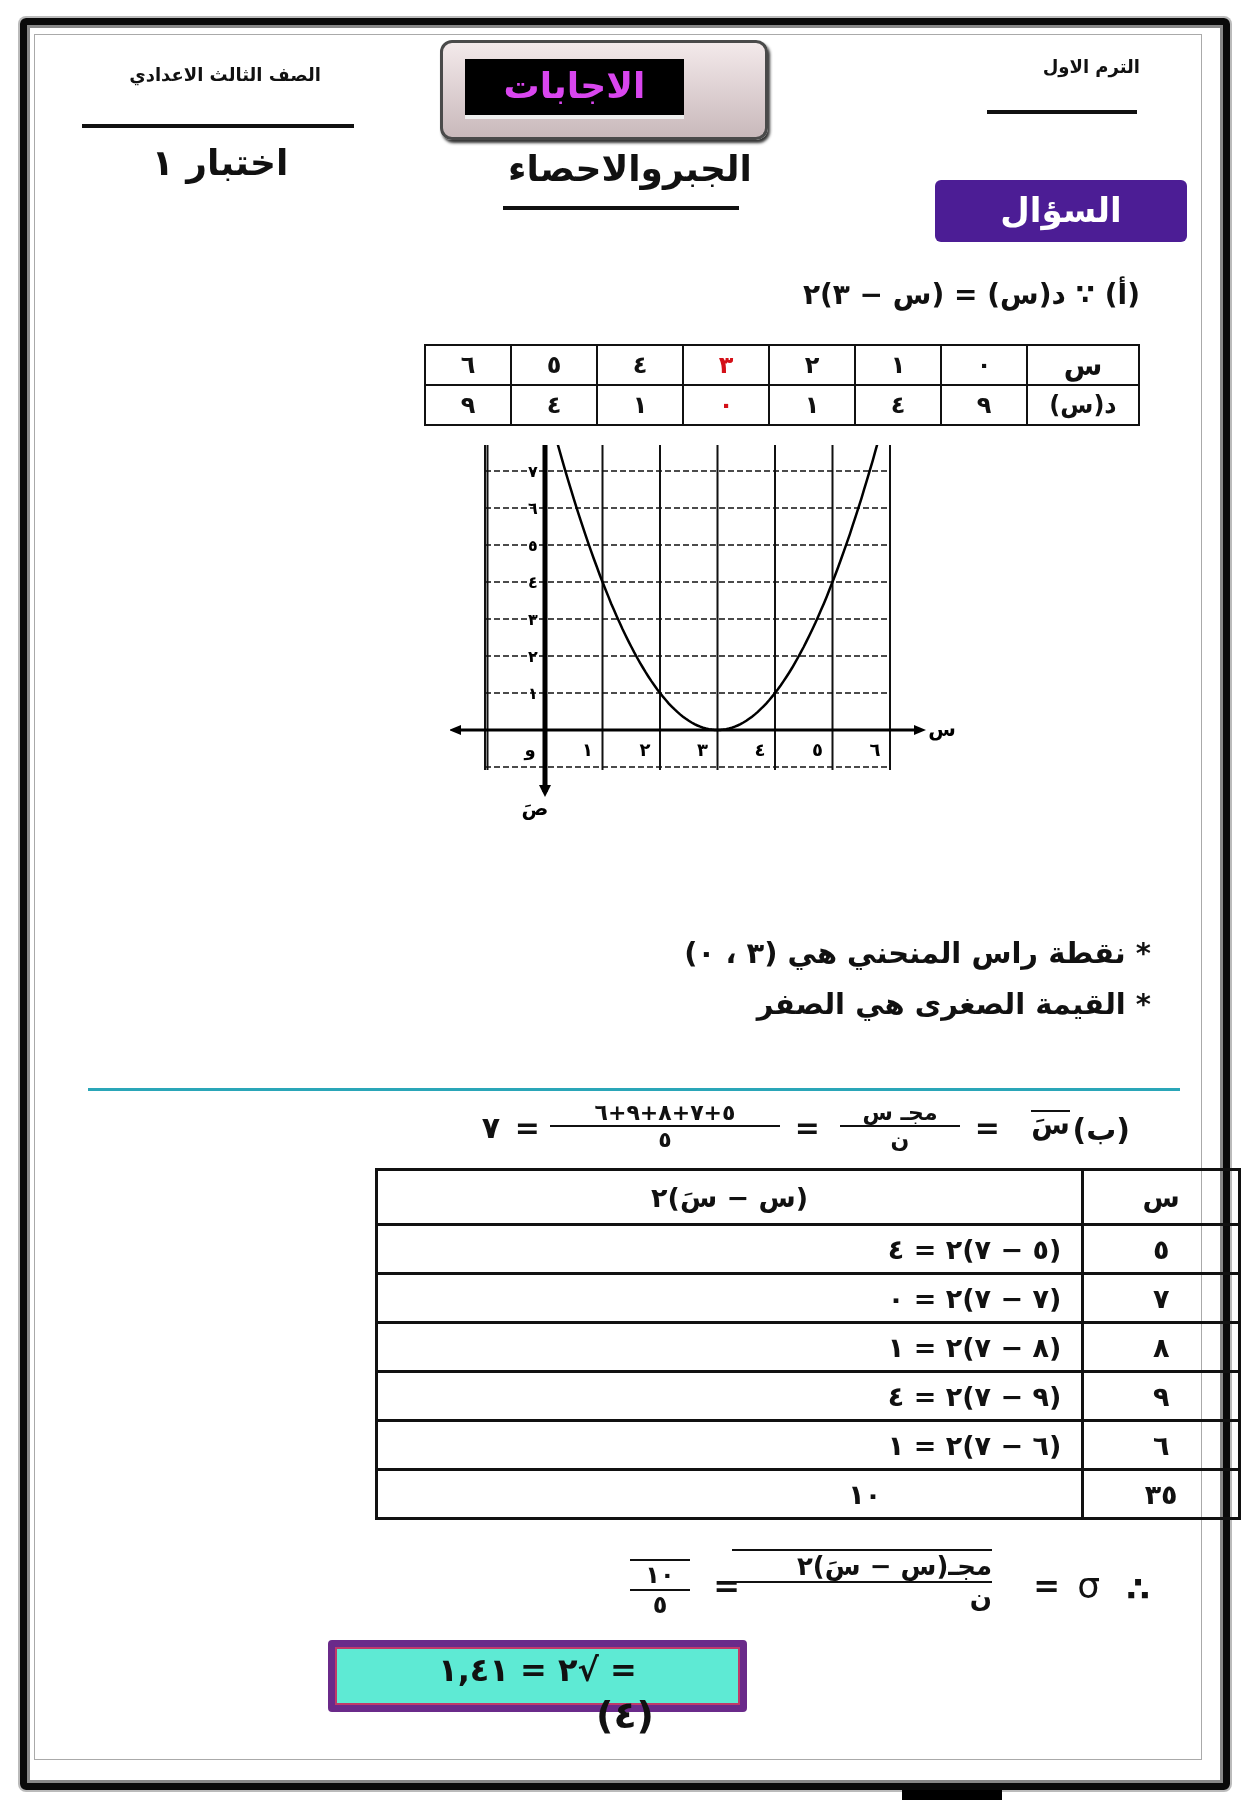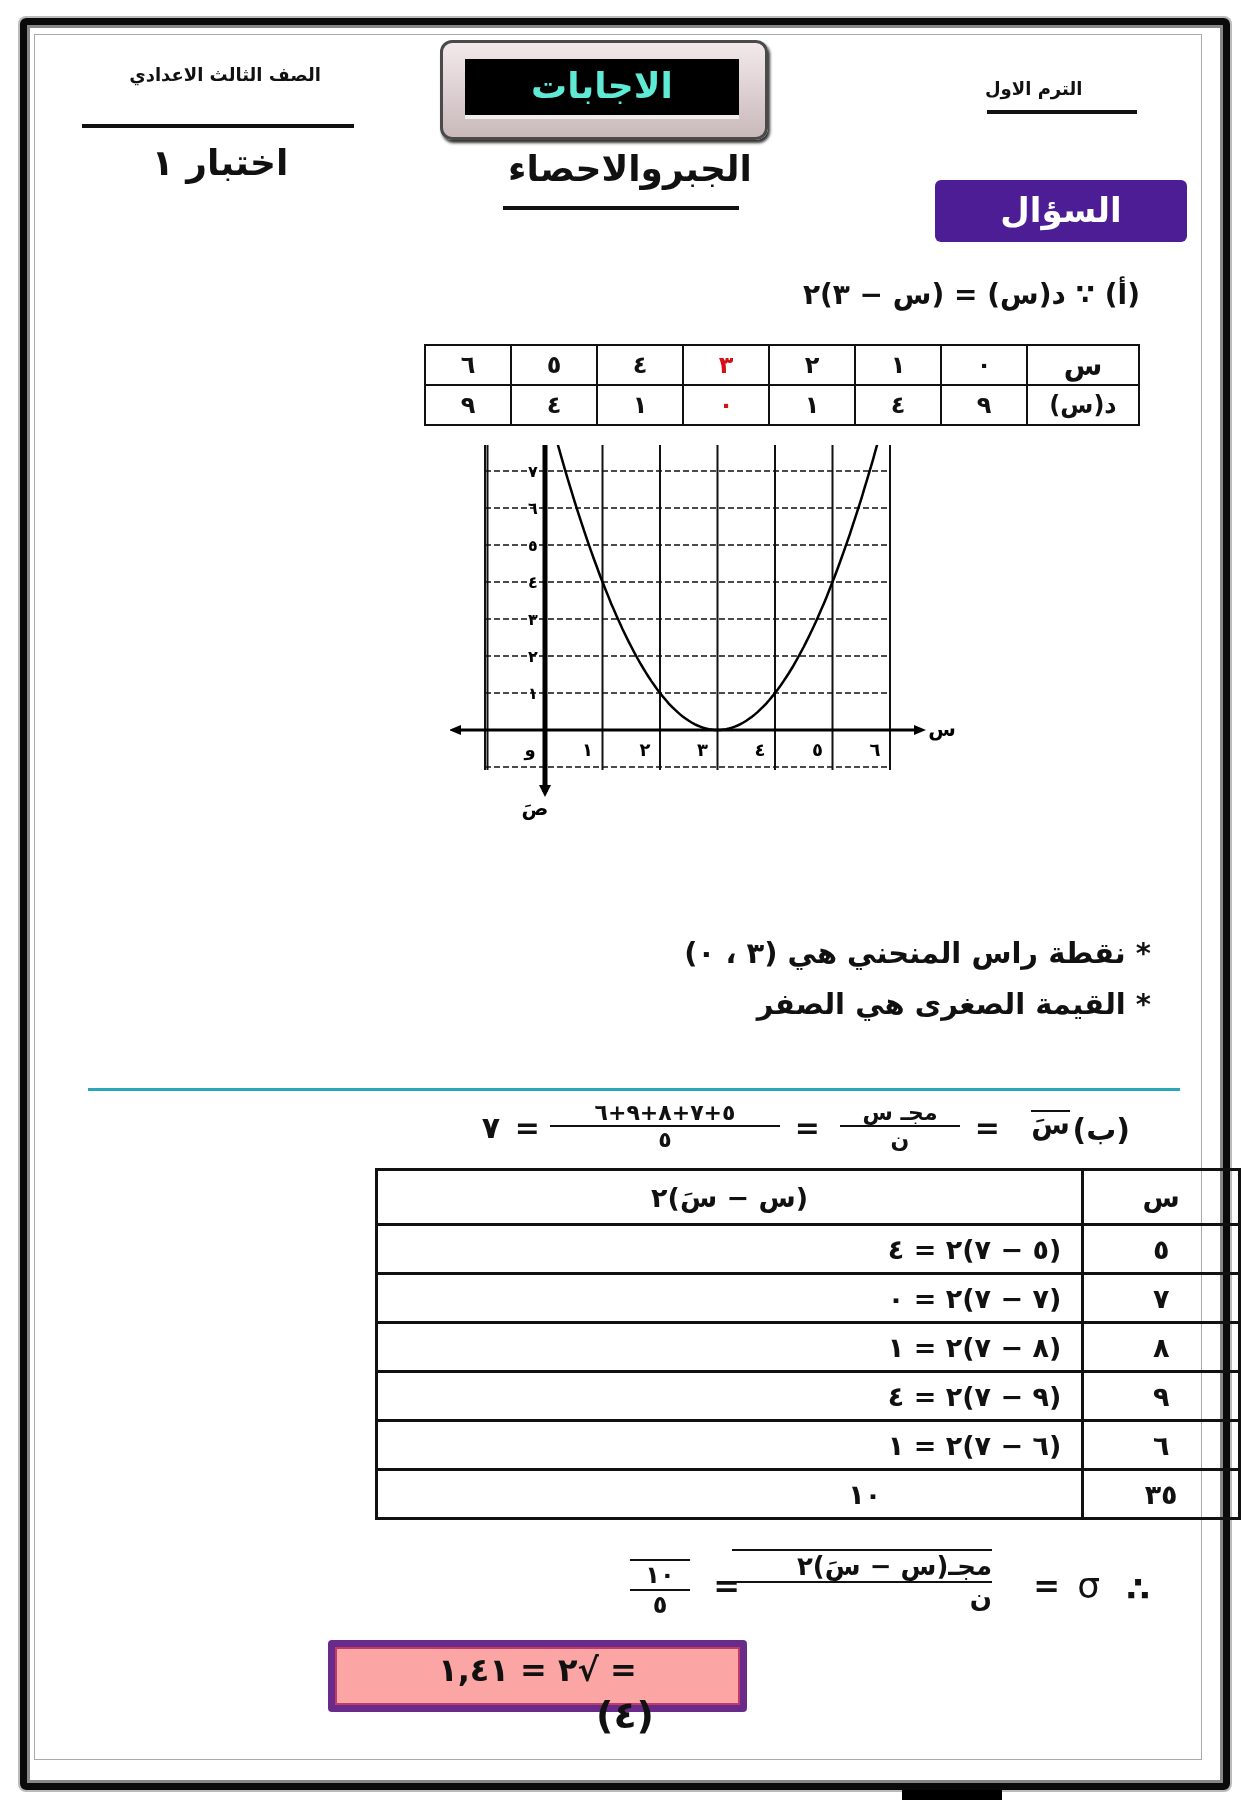--- a/index.html
+++ b/index.html
@@ -17,8 +17,8 @@
   .answers-box { position:absolute; left:440px; top:40px; width:322px; height:94px;
          border-radius:12px; background:linear-gradient(#f3e9ea,#c9b9bb);
          border:3px solid #4a4a4a; box-shadow:2px 3px 3px #333; }
-  .answers-inner { position:absolute; left:22px; top:16px; width:274px; height:56px;
-         background:#000; color:#5eead4; font-size:36px; font-weight:bold; text-align:center;
+  .answers-inner { position:absolute; left:22px; top:16px; width:219px; height:56px;
+         background:#000; color:#d946ef; font-size:36px; font-weight:bold; text-align:center;
          line-height:54px; border-bottom:4px solid #eee; }
   .q-badge { position:absolute; left:935px; top:180px; width:252px; height:62px;
          background:#4c1d95; border-radius:6px; color:#fff; font-size:34px; font-weight:bold;

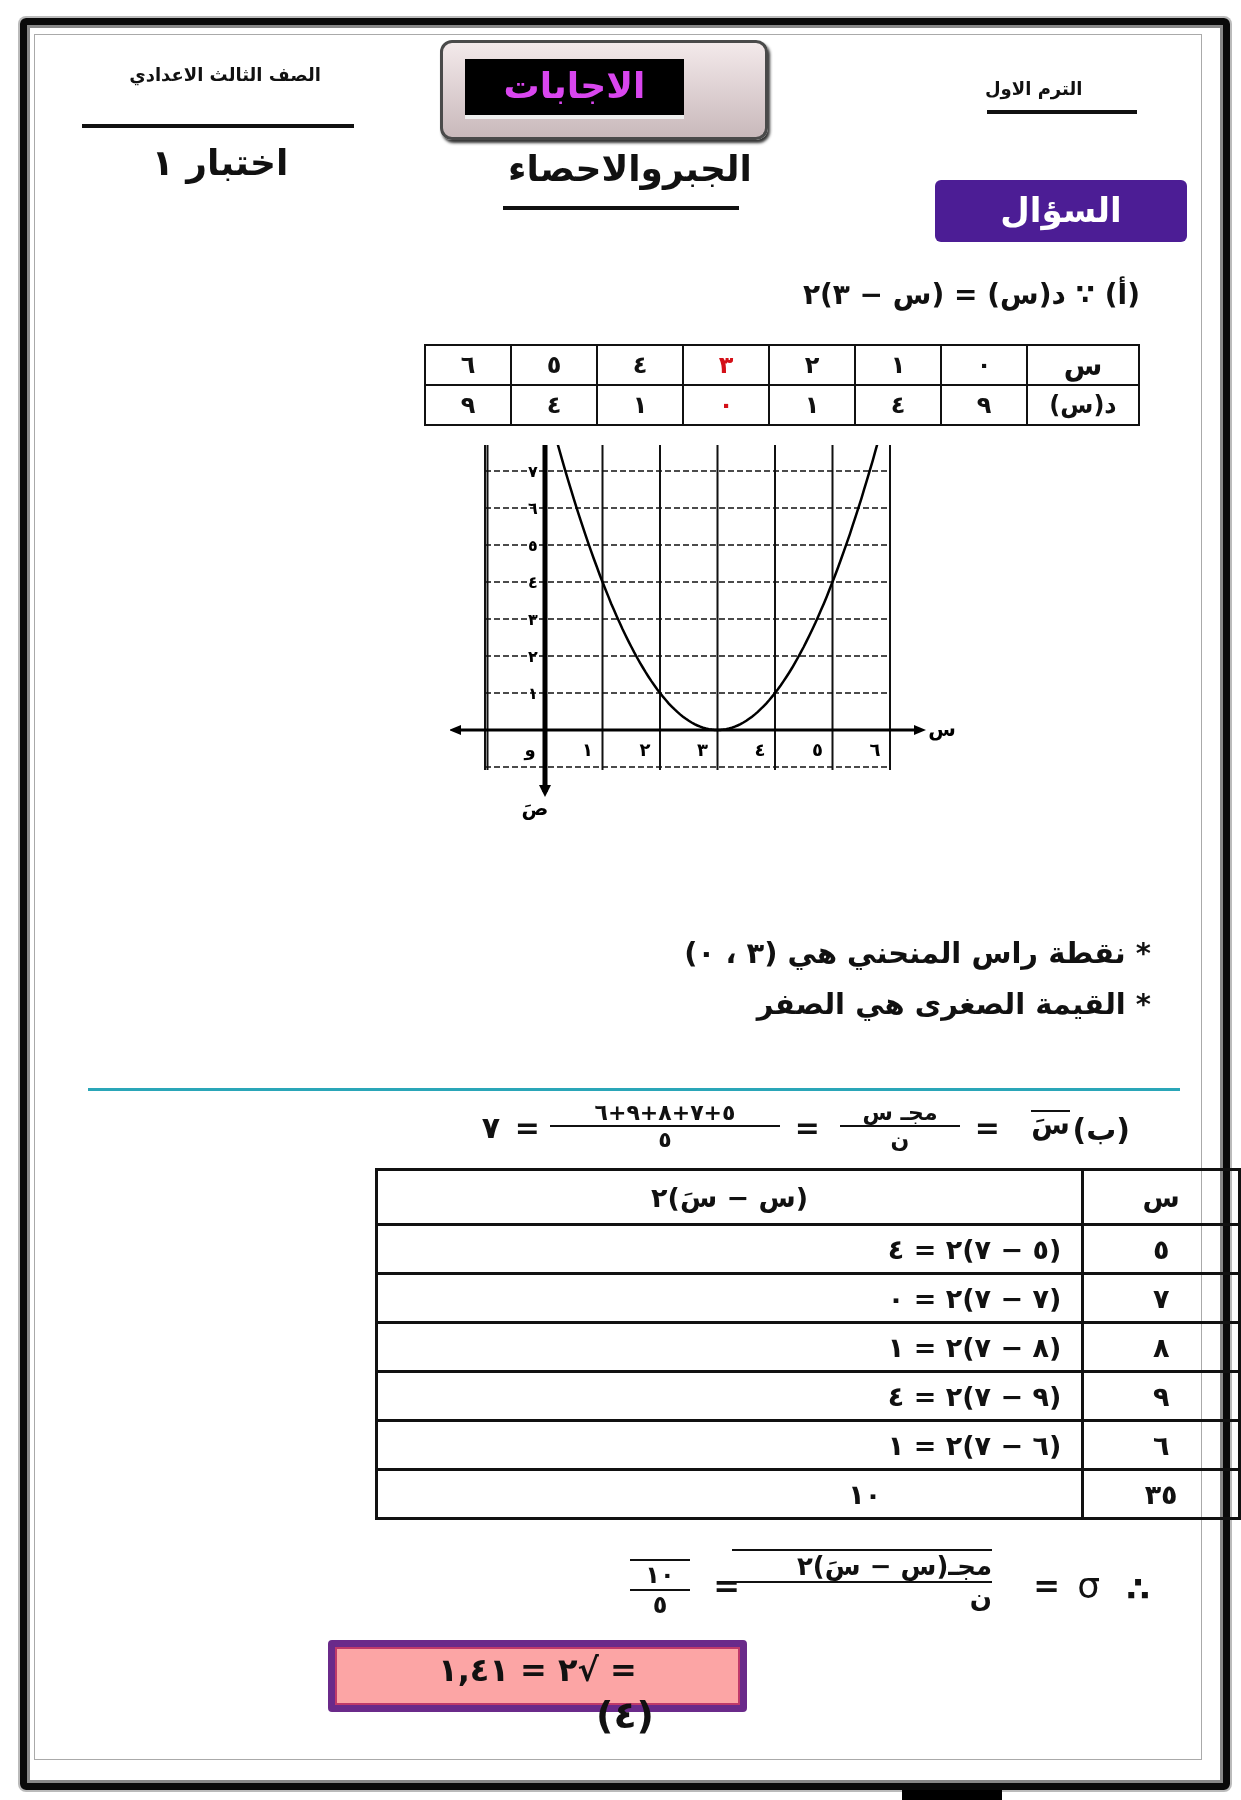--- a/index.html
+++ b/index.html
@@ -55,7 +55,7 @@
 <div class="frame-outer"></div>
 <div class="frame-inner"></div>
 
-<div class="abs hdr-text rtl" style="left:985px; top:56px; width:155px; text-align:left;margin-top:22px;">الترم الاول</div>
+<div class="abs hdr-text rtl" style="left:985px; top:56px; width:155px; text-align:right;">الترم الاول</div>
 <div class="underline-bar" style="left:987px; top:110px; width:150px;"></div>
 
 <div class="answers-box">

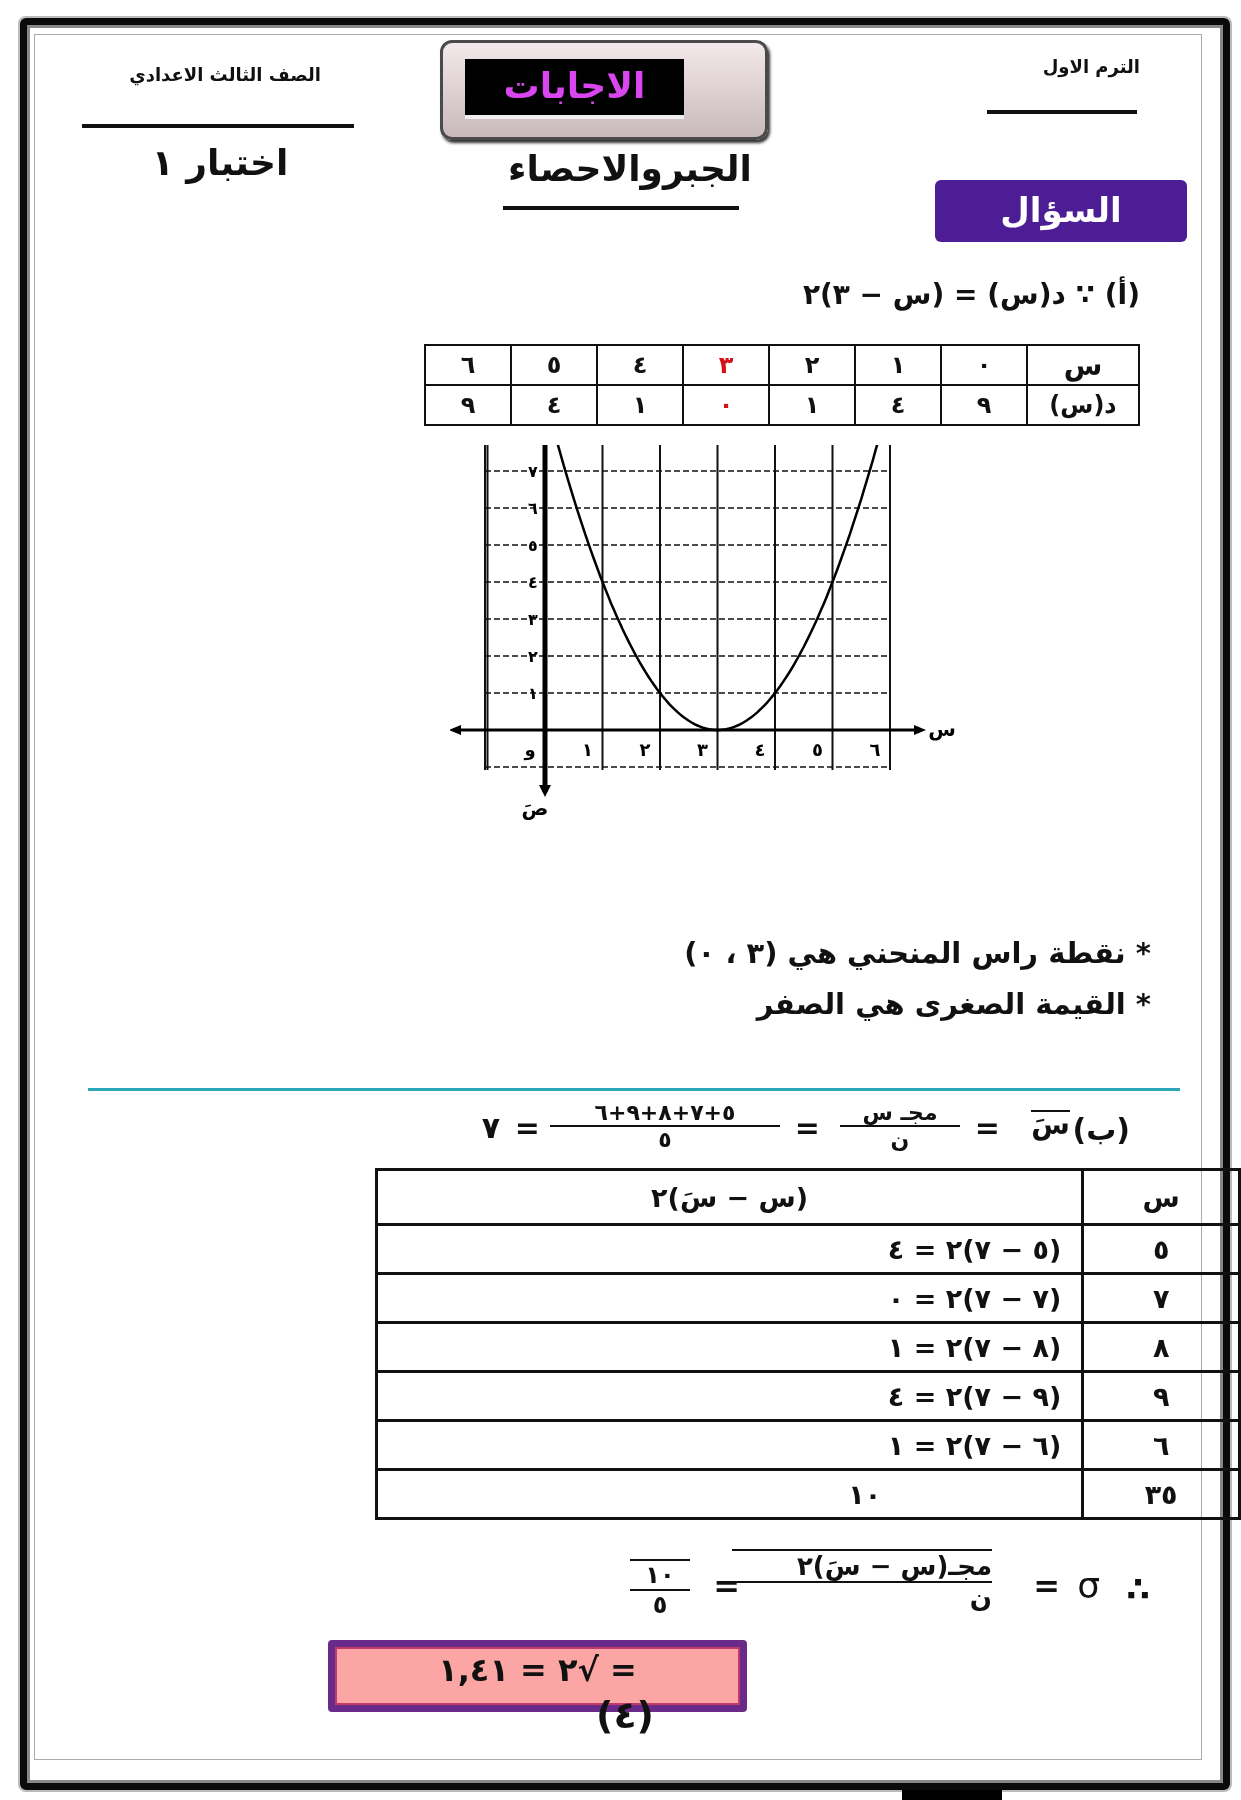--- a/index.html
+++ b/index.html
@@ -42,7 +42,7 @@
   .sigma { position:absolute; left:440px; top:1545px; width:720px; height:110px; }
   .result-box { position:absolute; left:328px; top:1640px; width:405px; height:58px;
          border:7px solid #6a2a8a; border-radius:4px;
-         background:#fca5a5; box-shadow: inset 0 0 0 2px #c03a6a; }
+         background:#5eead4; box-shadow: inset 0 0 0 2px #c03a6a; }
   .result-text { position:absolute; left:0; right:0; top:4px; text-align:center;
          font-size:32px; font-weight:bold; direction:rtl; }
   .page-num { position:absolute; left:575px; top:1693px; width:100px; text-align:center;

